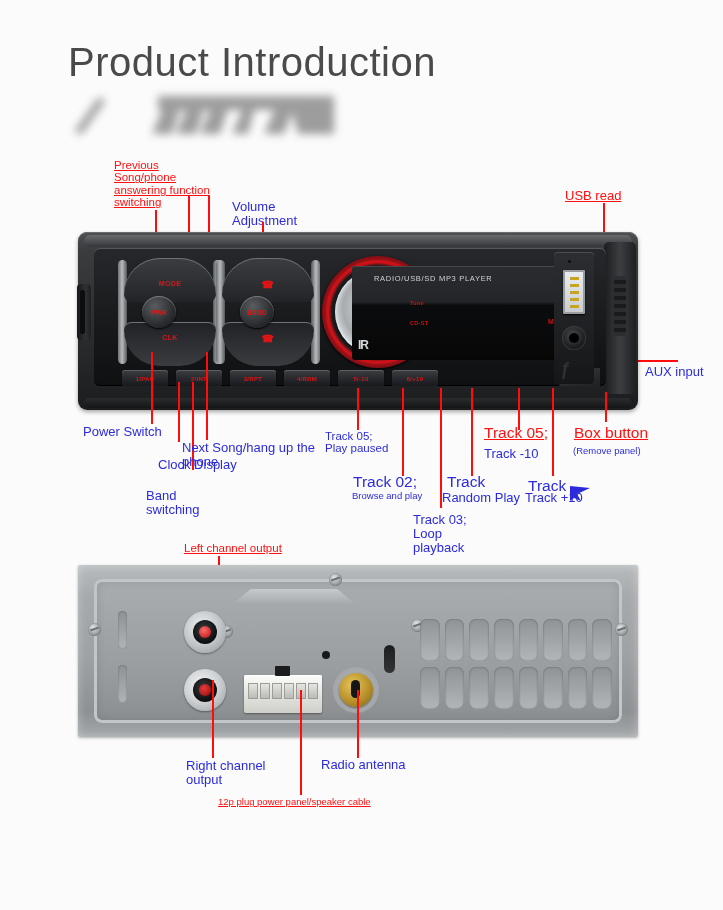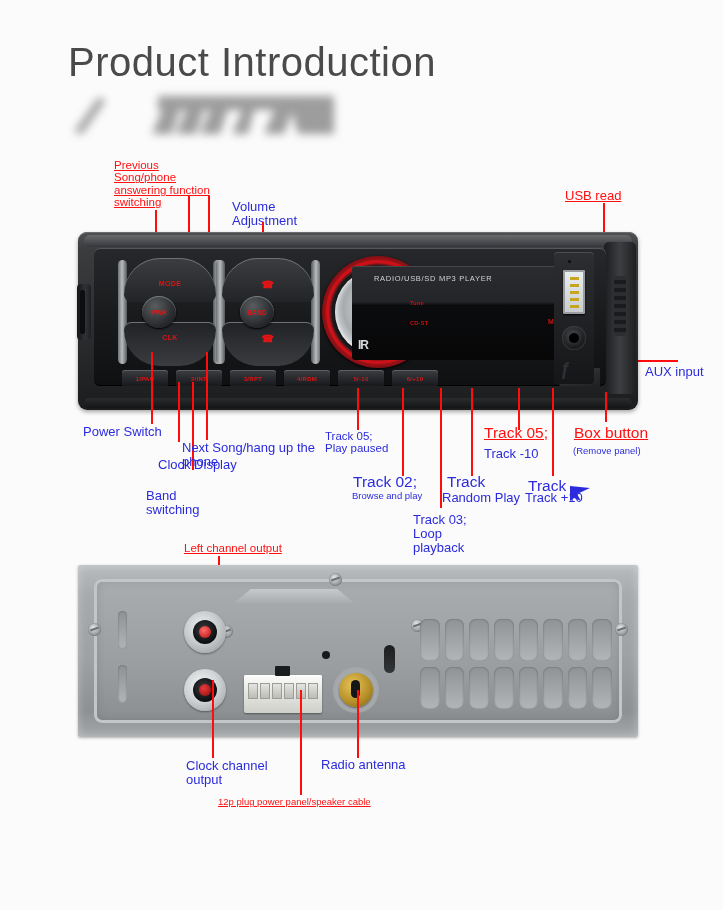--- a/index.html
+++ b/index.html
@@ -551,7 +551,7 @@
   <div class="lead v" style="left:300px;top:690px;height:105px;"></div>
   <div class="lead v" style="left:357px;top:690px;height:68px;"></div>
 
-  <div class="lbl blue s10" style="left:186px;top:759px;">Clock channel
+  <div class="lbl blue s10" style="left:186px;top:759px;">Right channel
 output</div>
   <div class="lbl blue s13" style="left:321px;top:758px;">Radio antenna</div>
   <div class="lbl red s9" style="left:218px;top:797px;">12p plug power panel/speaker cable</div>

